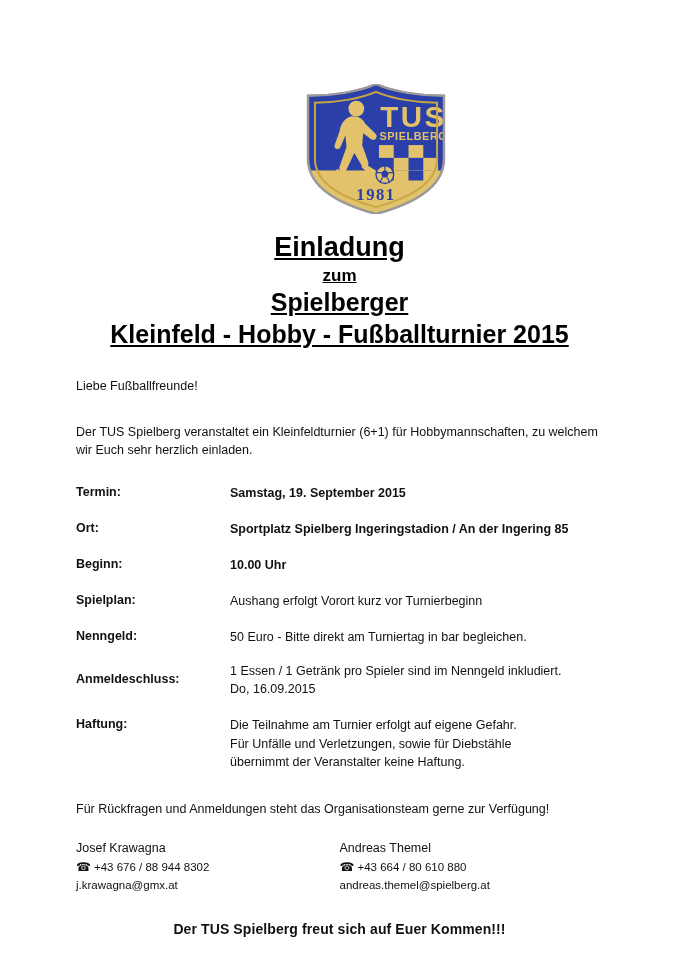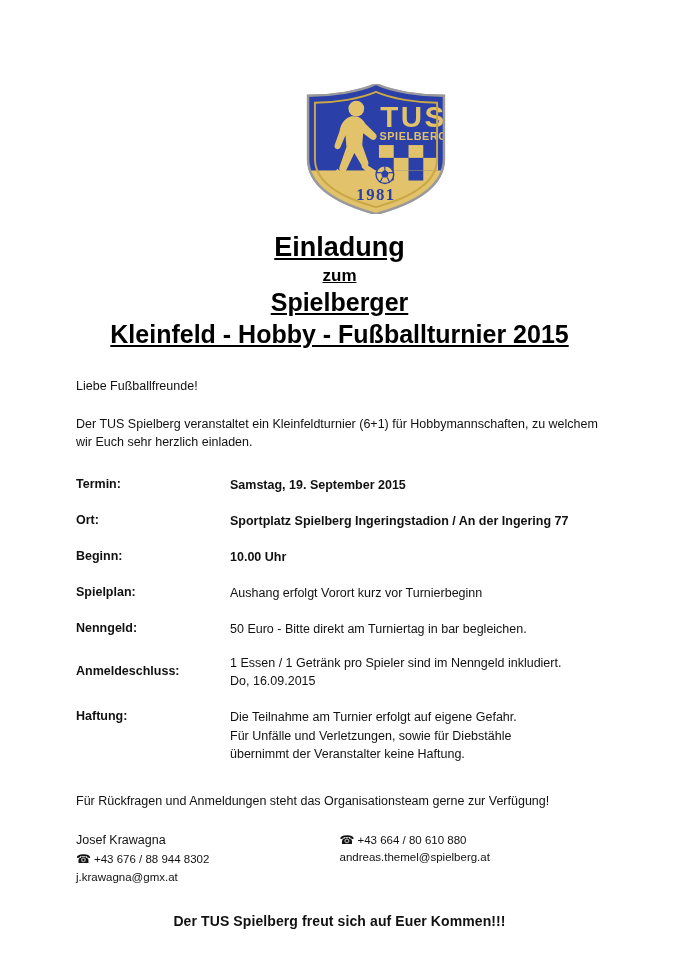--- a/index.html
+++ b/index.html
@@ -53,7 +53,7 @@
     line-height: 1.42;
   }
   .salutation {
-    margin-bottom: 20px;
+    margin-bottom: 28px;
   }
   .intro {
     margin-bottom: 24px;

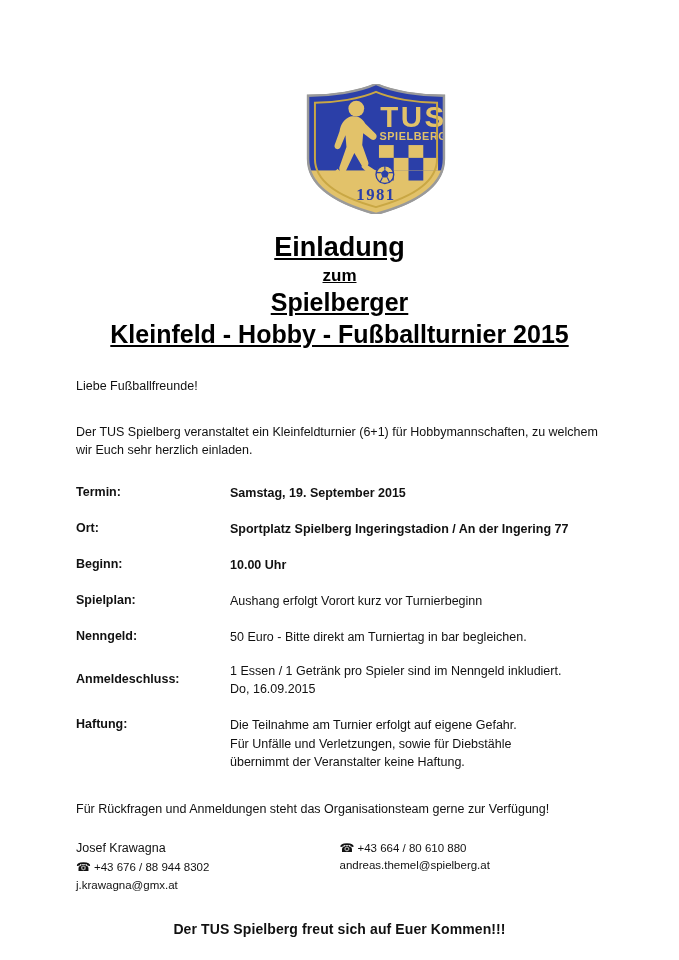--- a/index.html
+++ b/index.html
@@ -202,7 +202,7 @@
 
     <div class="row">
       <div class="row-label">Ort:</div>
-      <div class="row-value bold">Sportplatz Spielberg  Ingeringstadion / An der Ingering 77</div>
+      <div class="row-value bold">Sportplatz Spielberg  Ingeringstadion / An der Ingering 85</div>
     </div>
 
     <div class="row">

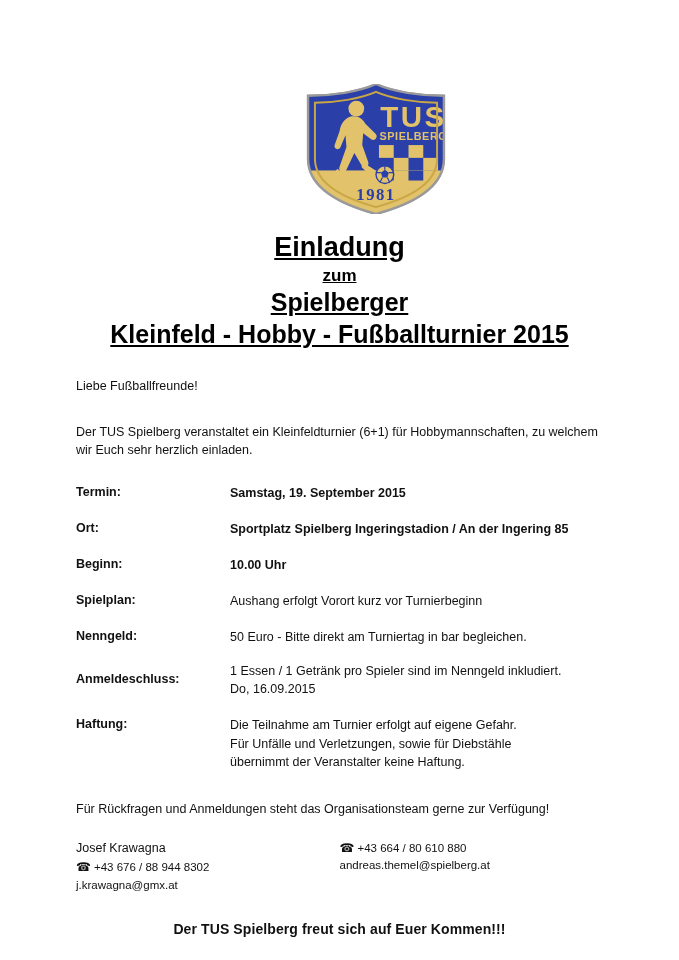--- a/index.html
+++ b/index.html
@@ -249,6 +249,7 @@
     </div>
 
     <div class="contact">
+      <div class="contact-name">Andreas Themel</div>
       <div class="contact-phone">
         <span class="tel-icon">☎</span><span>+43 664 / 80 610 880</span>
       </div>

